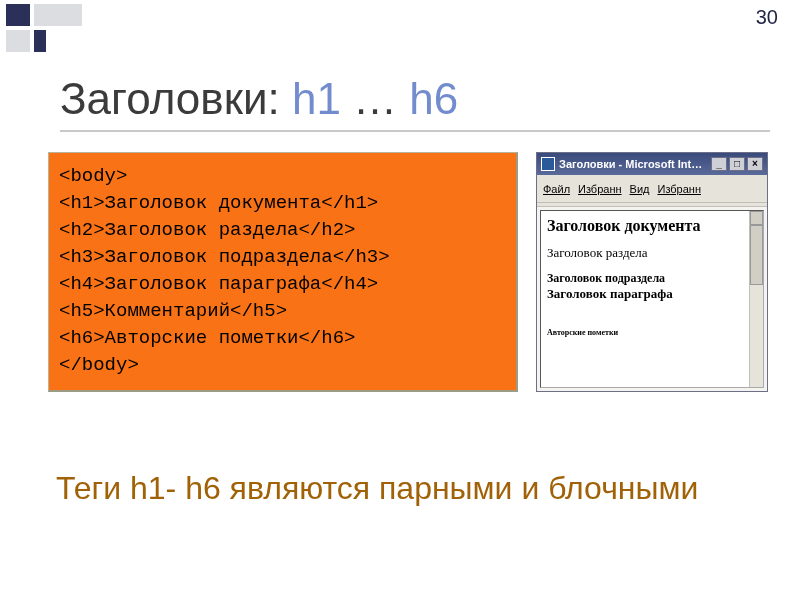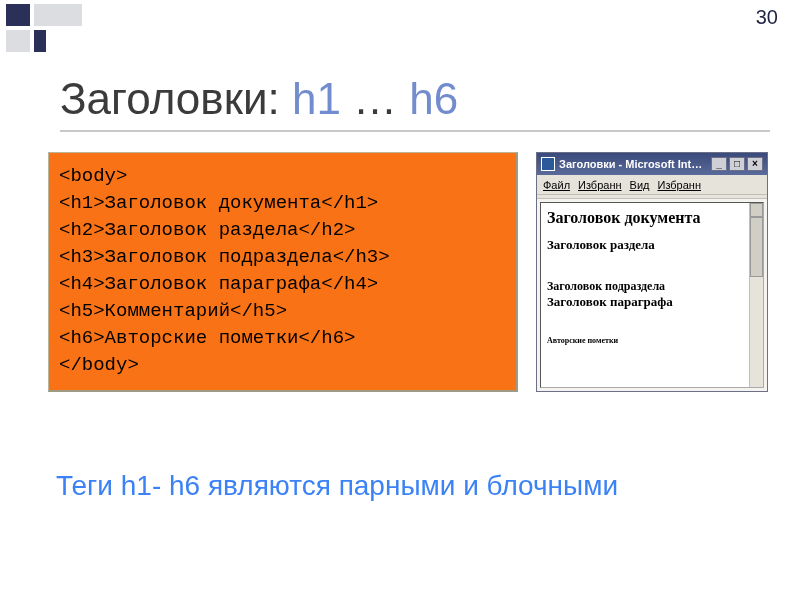--- a/index.html
+++ b/index.html
@@ -72,7 +72,7 @@
   .winbtns { display:flex; gap:2px; }
   .winbtn { width:16px; height:14px; background:#cfcfd6; border:1px solid #6b6f88; color:#000; font-size:10px; line-height:12px; text-align:center; }
   .menubar {
-    height:20px; background:#e5e3da;
+    height:28px; background:#e5e3da;
     display:flex; align-items:center; gap:8px;
     padding:0 6px; font-size:11px; color:#000;
     border-bottom:1px solid #c0bfb8;

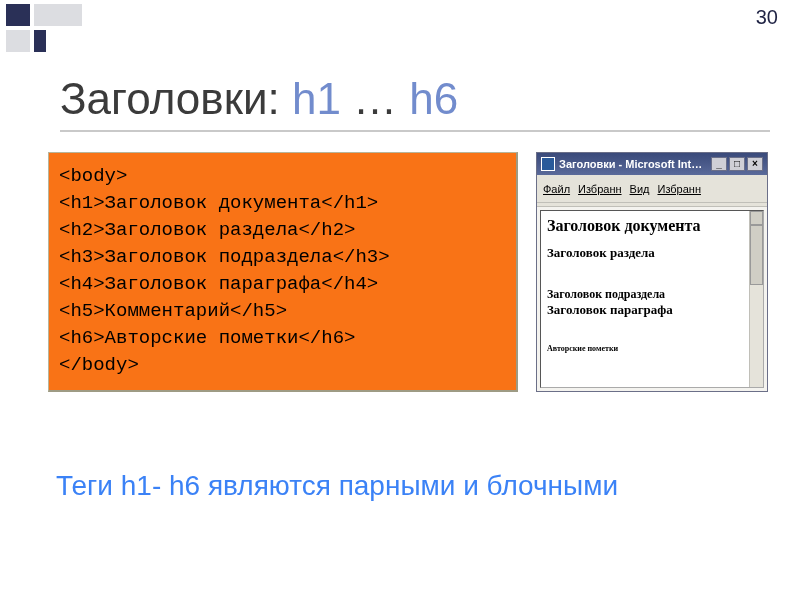--- a/index.html
+++ b/index.html
@@ -88,7 +88,7 @@
     position:relative;
   }
   .bh1 { font-size:16px; font-weight:bold; margin-bottom:10px; font-family:"Times New Roman",serif;}
-  .bh2 { font-size:13px; font-weight:bold; margin-bottom:26px; font-family:"Times New Roman",serif;}
+  .bh2 { font-size:13px; font-weight:normal; margin-bottom:10px; font-family:"Times New Roman",serif;}
   .bh3 { font-size:12px; font-weight:bold; margin-bottom:0; font-family:"Times New Roman",serif;}
   .bh4 { font-size:13px; font-weight:bold; margin-bottom:26px; font-family:"Times New Roman",serif;}
   .bh5 { font-size:10px; font-weight:bold; margin-bottom:8px; font-family:"Times New Roman",serif;}

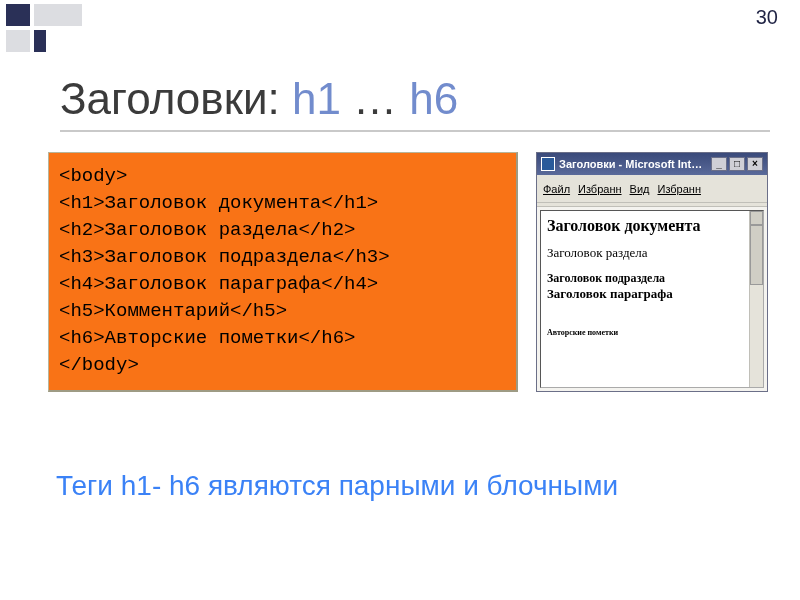--- a/index.html
+++ b/index.html
@@ -103,7 +103,7 @@
 
   .footer-note {
     position:absolute; top:470px; left:56px;
-    font-size:28px; color:#3b82f6;
+    font-size:32px; color:#a16207;
   }
 </style>
 </head>

